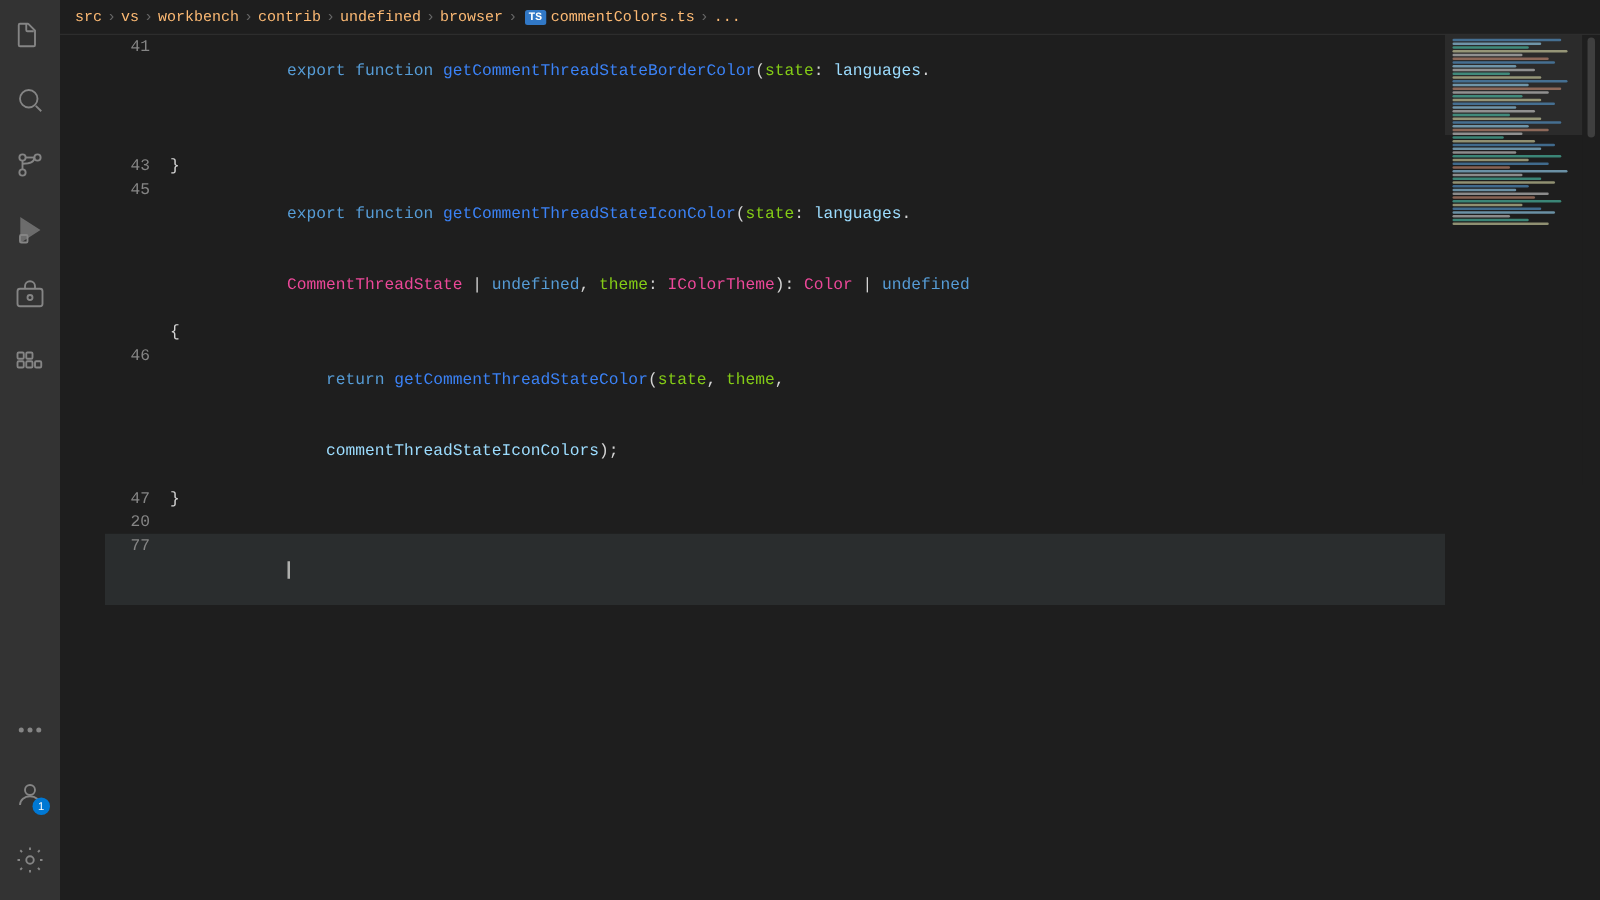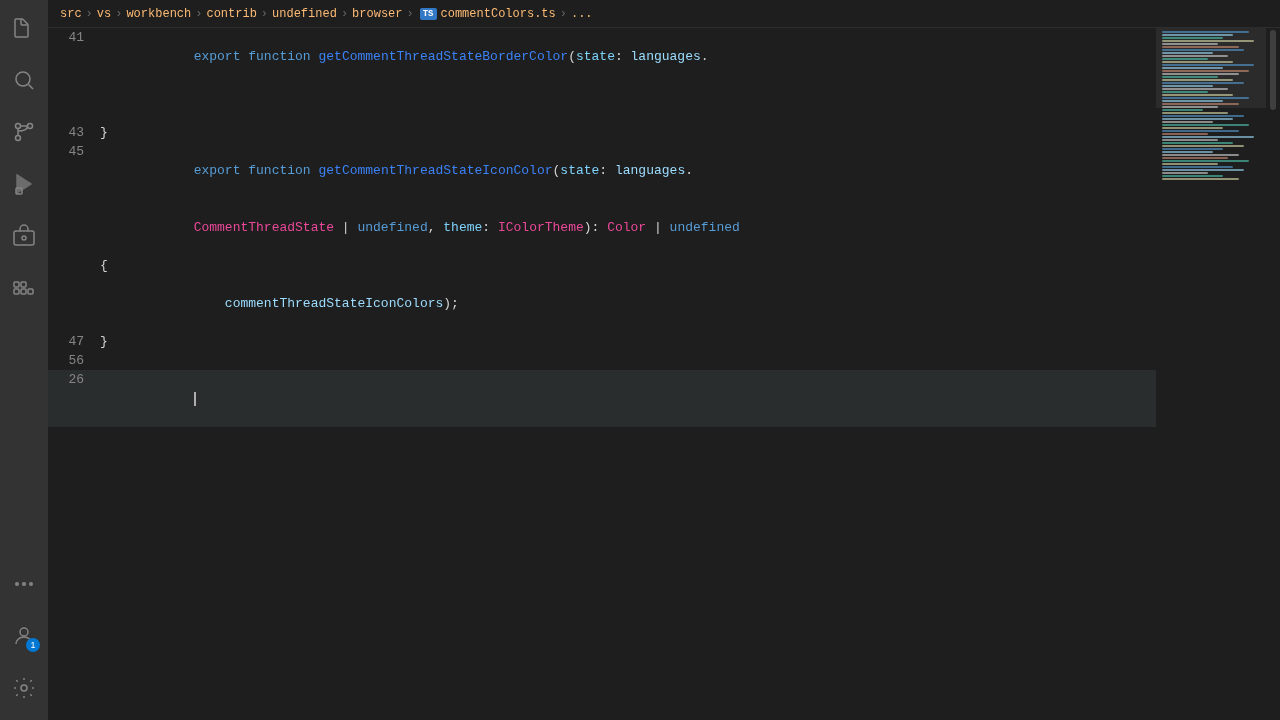--- a/index.html
+++ b/index.html
@@ -115,6 +115,7 @@
       display: flex;
       overflow: hidden;
       position: relative;
+      margin-left: 36px;
     }
 
     

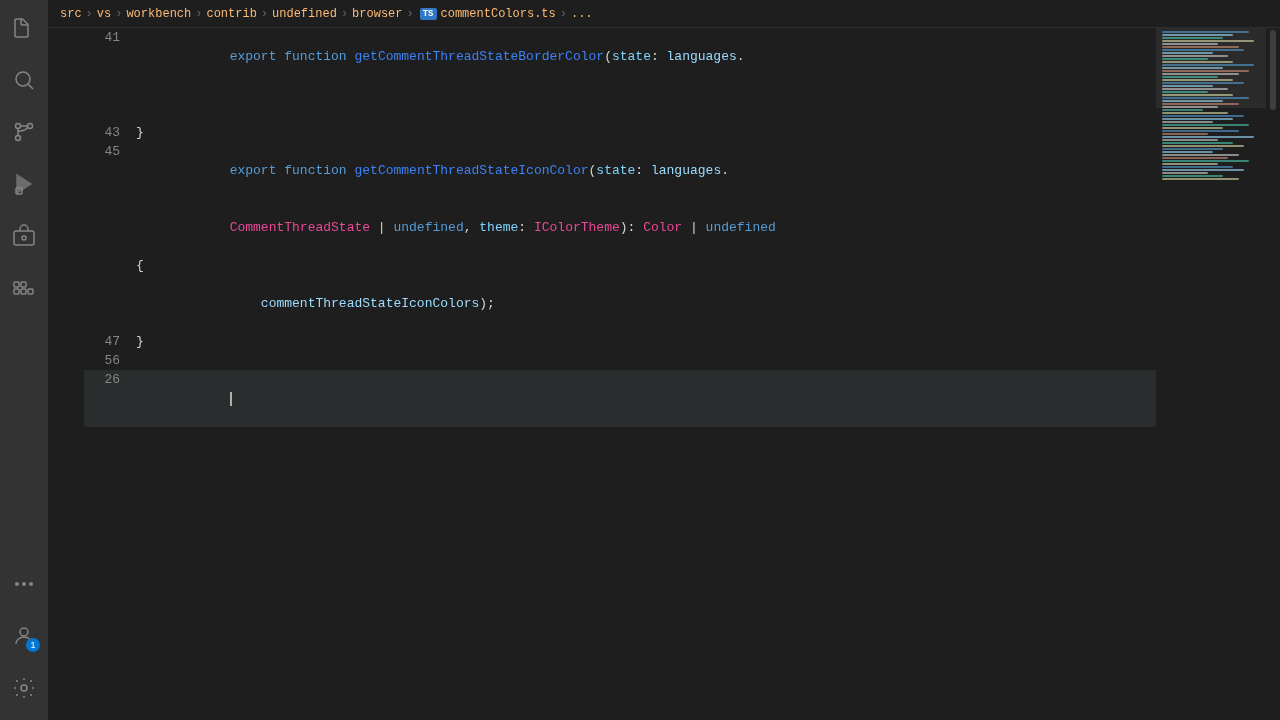--- a/index.html
+++ b/index.html
@@ -157,7 +157,7 @@
     
     .kw { color: #569cd6; }      
     .fn { color: #3b82f6; }       
-    .param { color: #7dd3fc; }    
+    .param { color: #84cc16; }    
     .type { color: #ec4899; }      
     .punct { color: #d4d4d4; }       
     .undef { color: #569cd6; }    

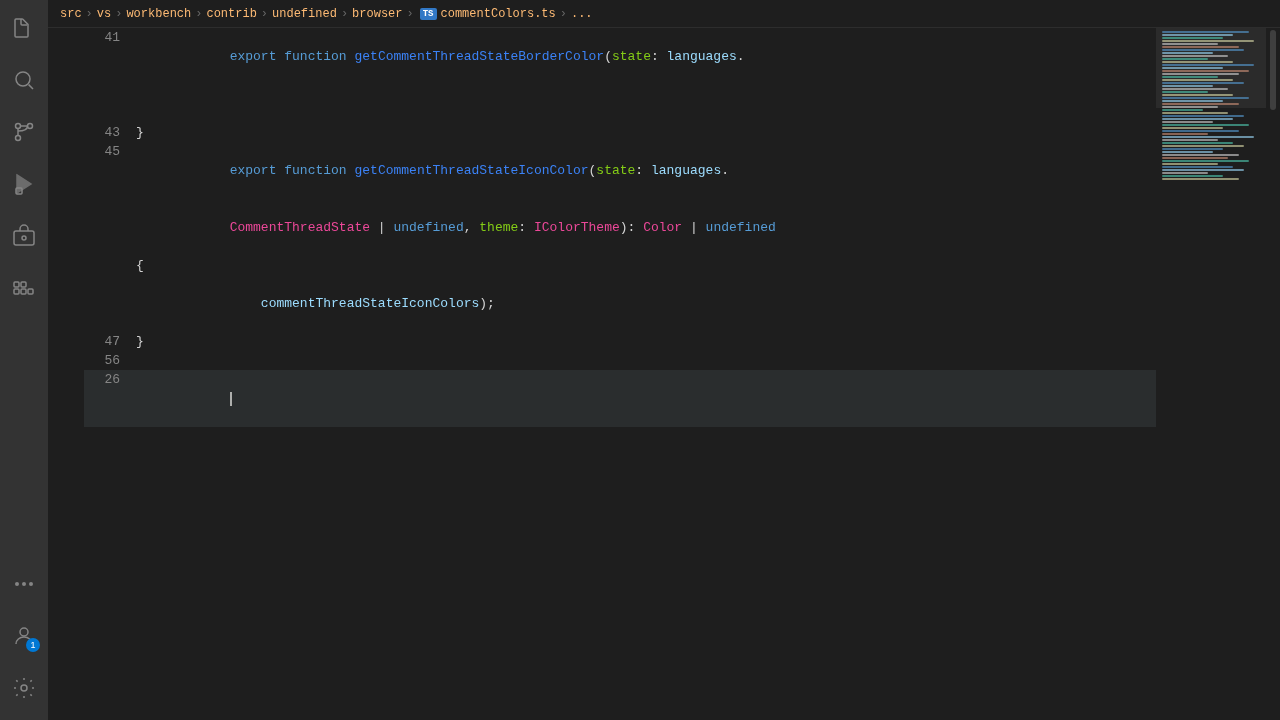--- a/index.html
+++ b/index.html
@@ -370,6 +370,12 @@
           <div class="line-content"><span class="punct">{</span></div>
         </div>
 
+        <div class="code-line">
+          <div class="line-number">46</div>
+          <div class="line-content">
+            <span class="punct">    </span><span class="kw">return</span><span class="punct"> </span><span class="fn">getCommentThreadStateColor</span><span class="punct">(</span><span class="param">state</span><span class="punct">, </span><span class="param">theme</span><span class="punct">,</span>
+          </div>
+        </div>
 
         <div class="code-line">
           <div class="line-number"></div>

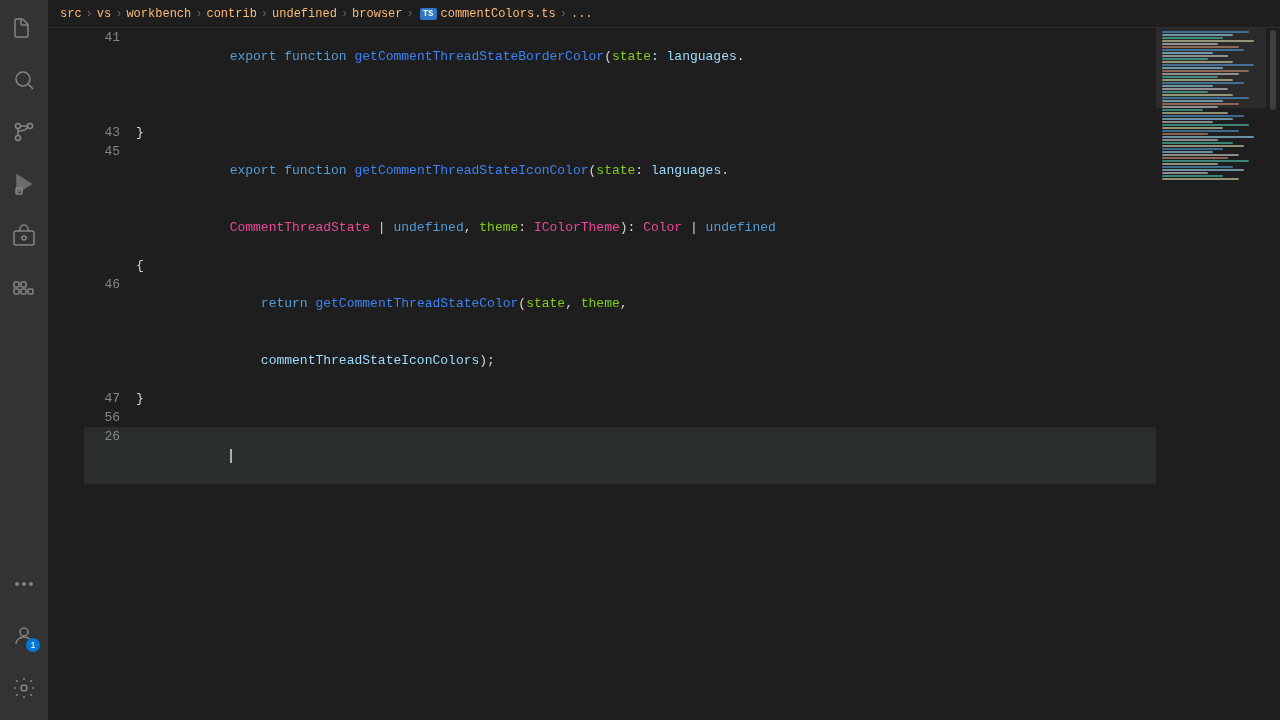--- a/index.html
+++ b/index.html
@@ -390,7 +390,7 @@
         </div>
 
         <div class="code-line">
-          <div class="line-number">56</div>
+          <div class="line-number">20</div>
           <div class="line-content"></div>
         </div>
 

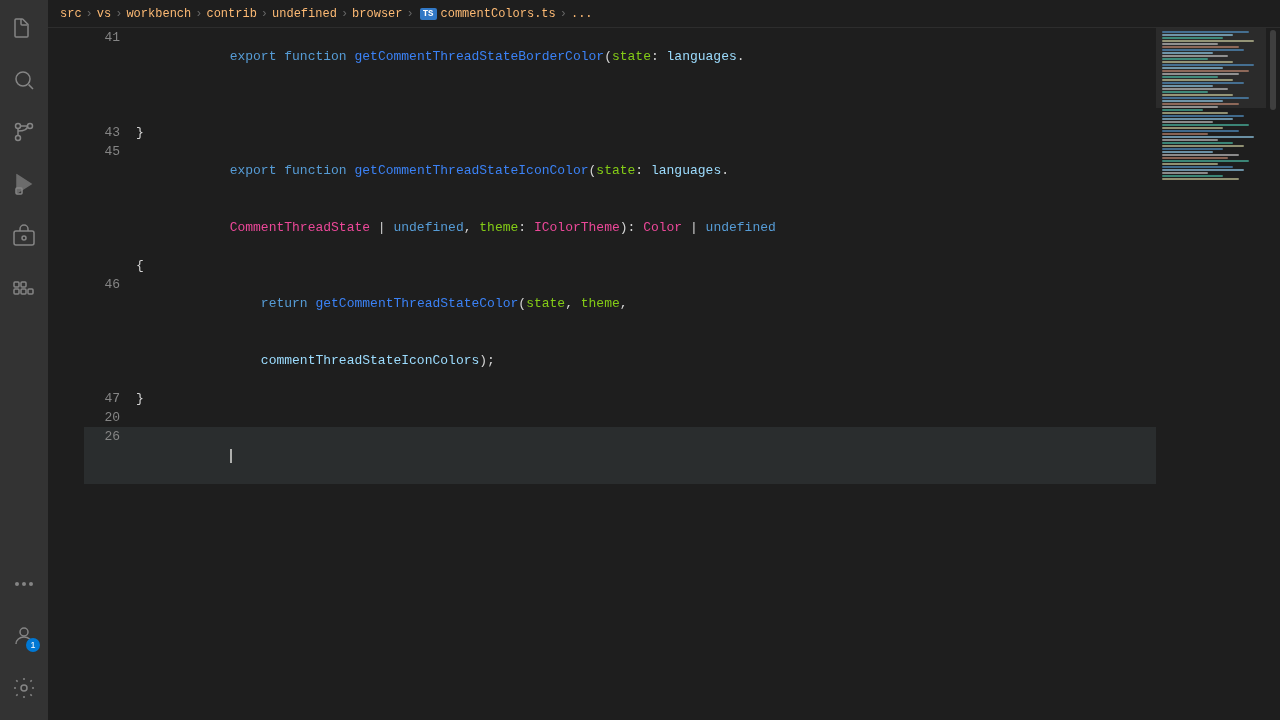--- a/index.html
+++ b/index.html
@@ -395,7 +395,7 @@
         </div>
 
         <div class="code-line cursor-line">
-          <div class="line-number">26</div>
+          <div class="line-number">77</div>
           <div class="line-content">
             <span class="cursor"></span>
           </div>

